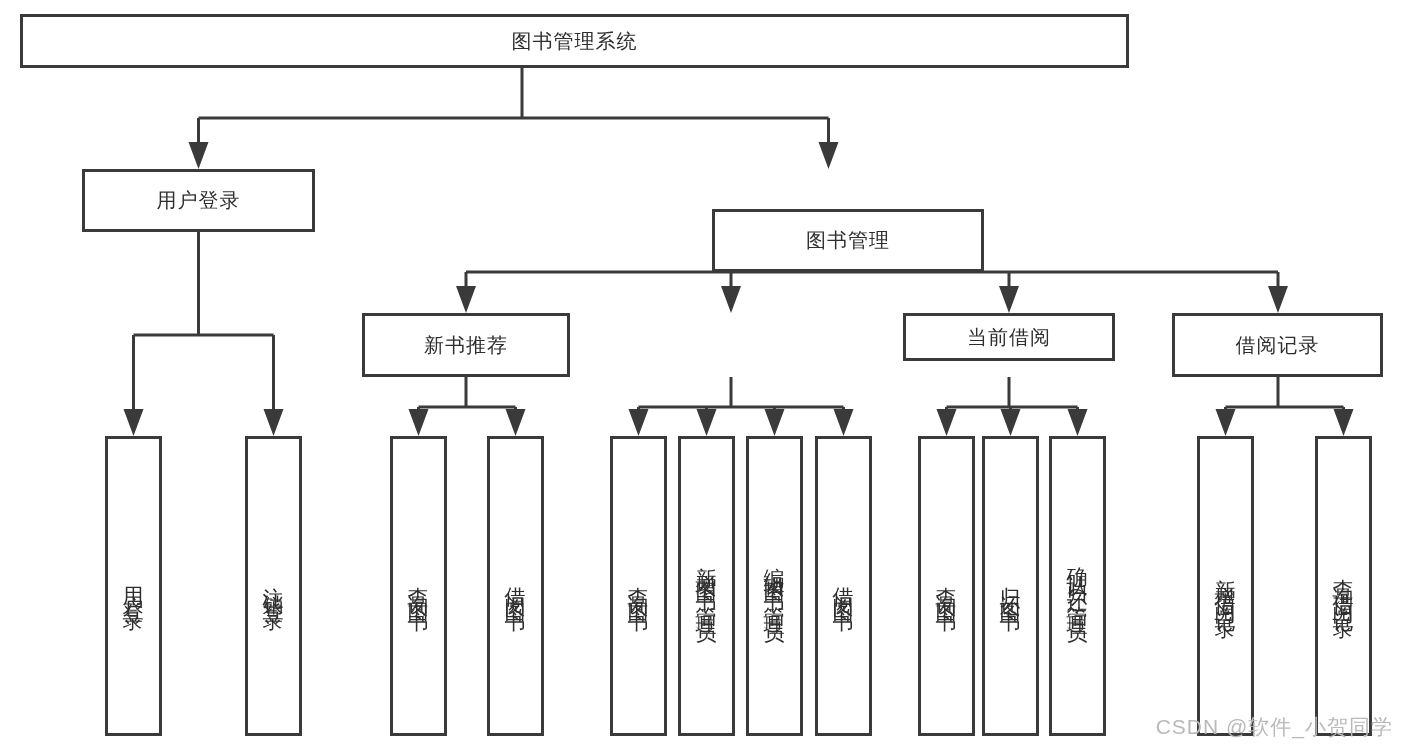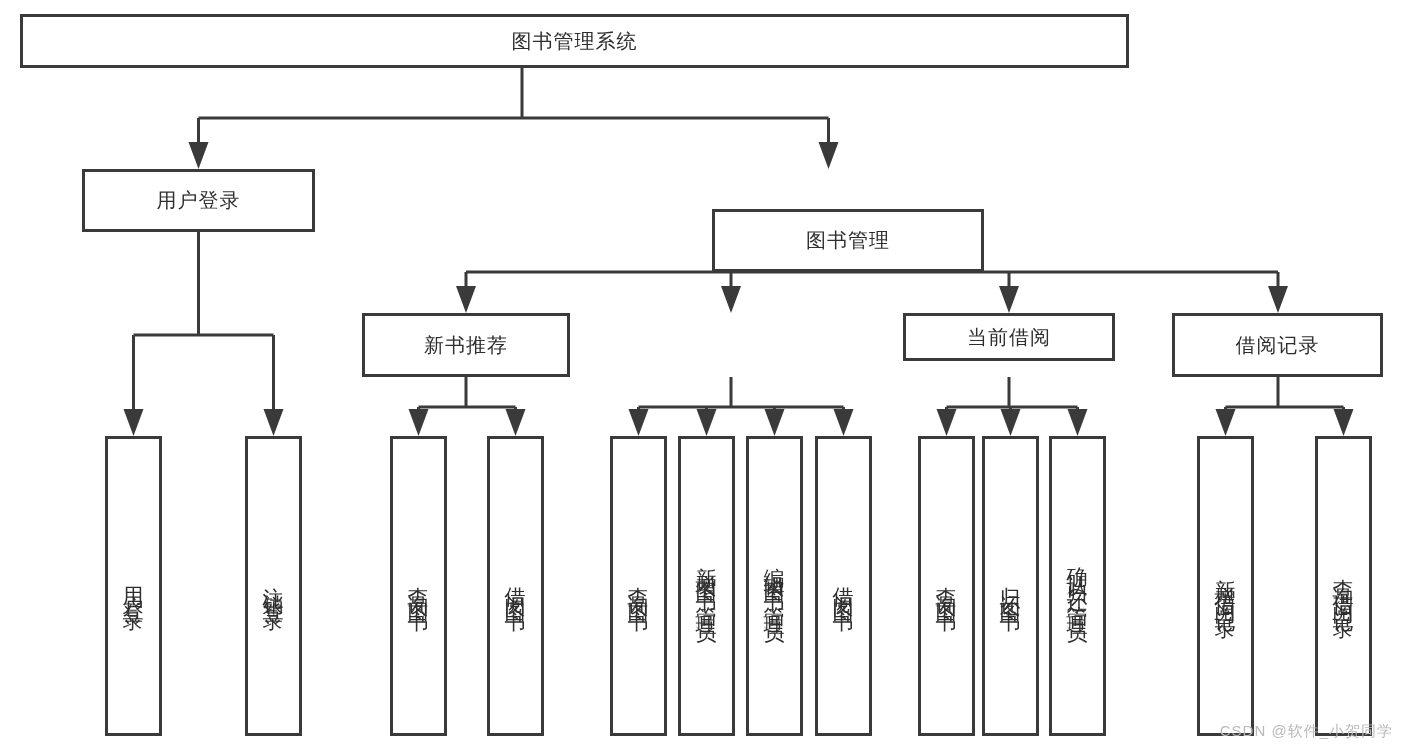--- a/index.html
+++ b/index.html
@@ -45,7 +45,7 @@
   .b-leaf-11{left:1197px;} .b-leaf-12{left:1315px;}
   .watermark{
     position:absolute;right:12px;bottom:6px;
-    font-size:15px;color:#b9b9b9;z-index:5;
+    font-size:21px;color:#b9b9b9;z-index:5;
     letter-spacing:1px;
   }
 </style>

